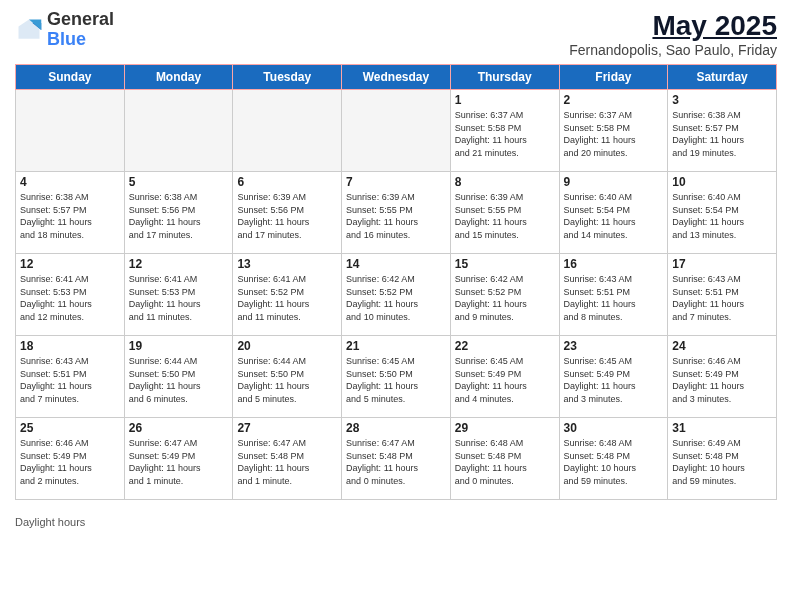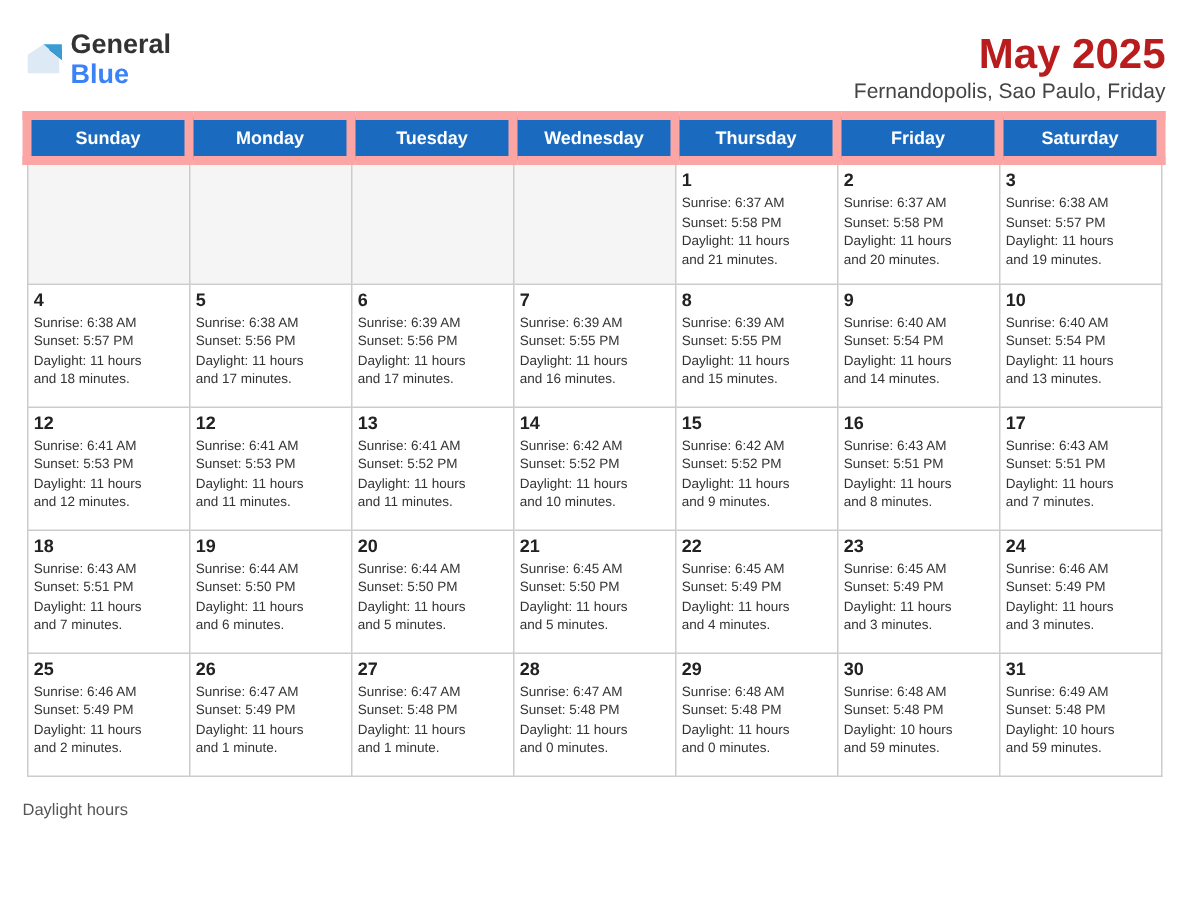--- a/index.html
+++ b/index.html
@@ -13,7 +13,7 @@
     .page {
       width: 792px;
       height: 528px;
-      padding: 20px 15px;
+      padding: 10px 15px;
       display: flex;
       flex-direction: column;
     }

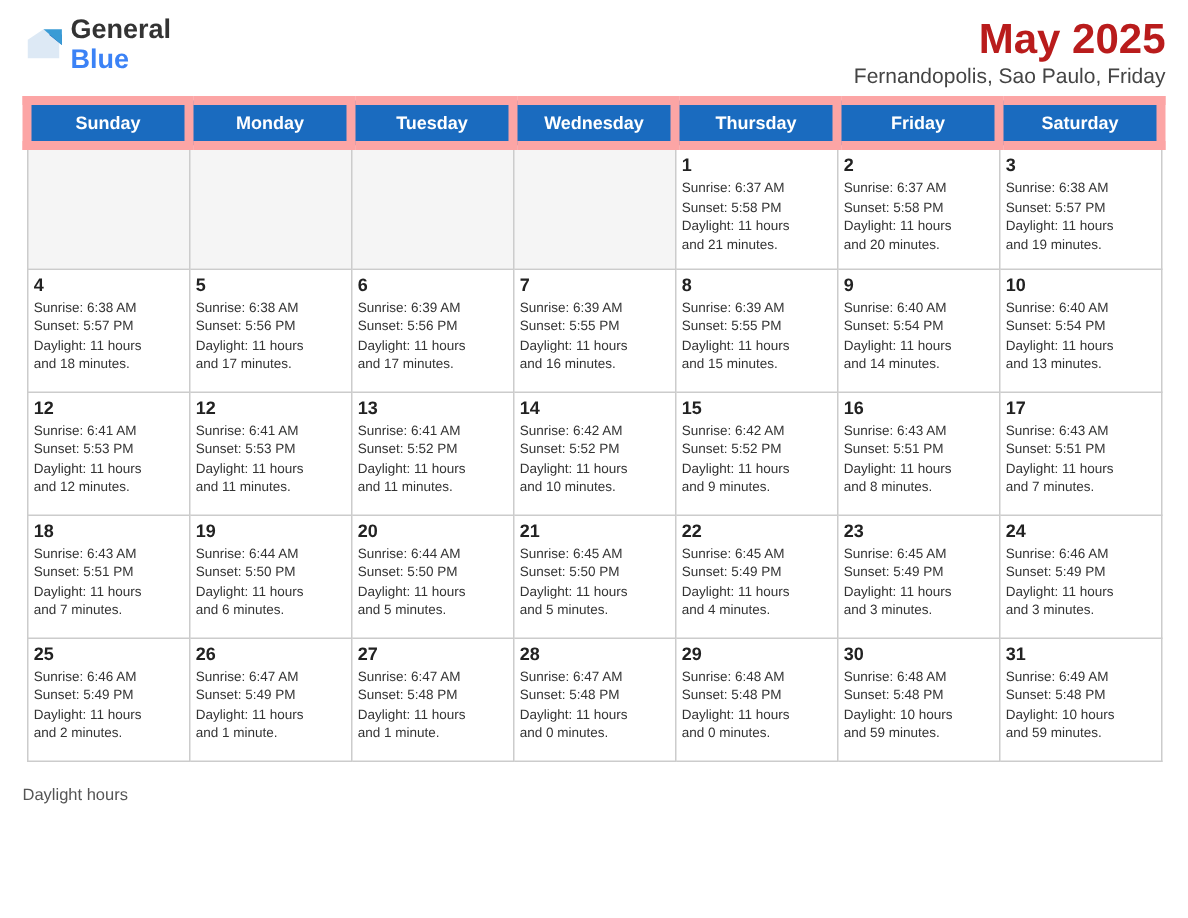--- a/index.html
+++ b/index.html
@@ -45,7 +45,8 @@
     .month-title {
       font-size: 28px;
       font-weight: bold;
-      color: #b91c1c;
+      color: #0f172a;
+      text-decoration: underline;
     }
     .location {
       font-size: 14px;

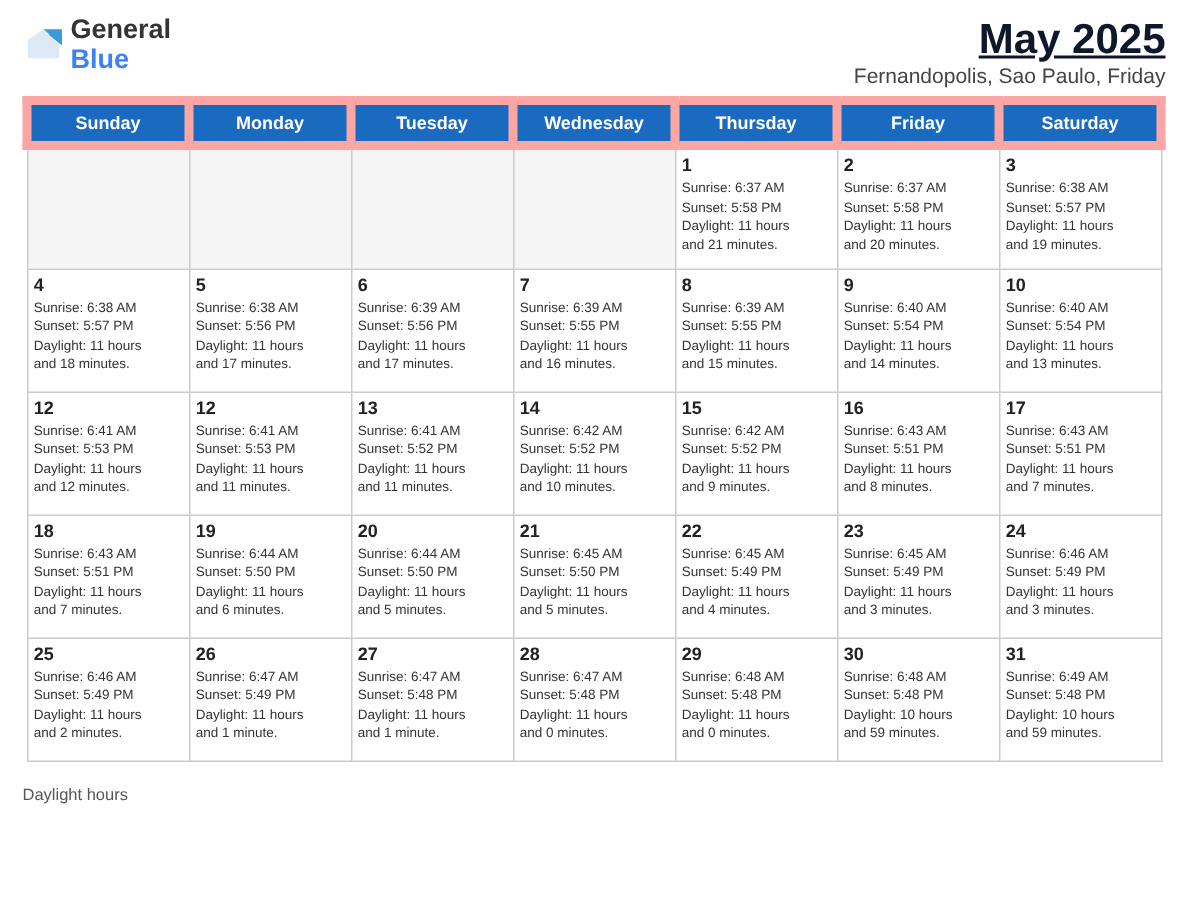--- a/index.html
+++ b/index.html
@@ -66,7 +66,7 @@
       font-size: 12px;
       font-weight: bold;
       padding: 5px 2px;
-      border: 6px solid #fca5a5;
+      border: 1px solid #fca5a5;
     }
     .calendar td {
       border: 1px solid #ccc;

